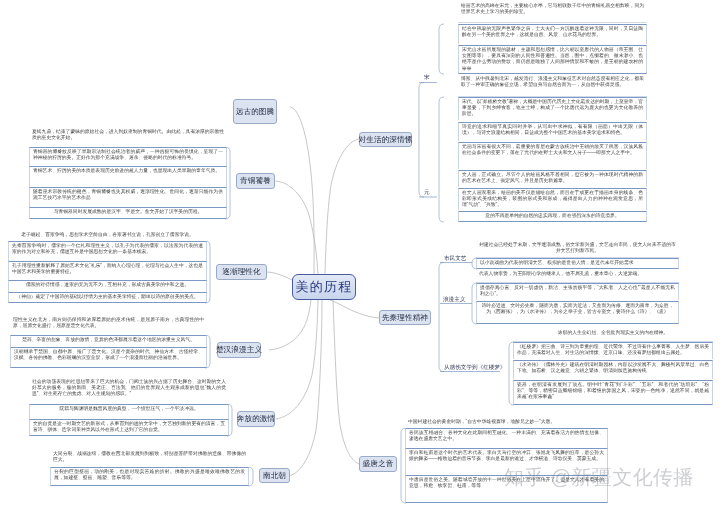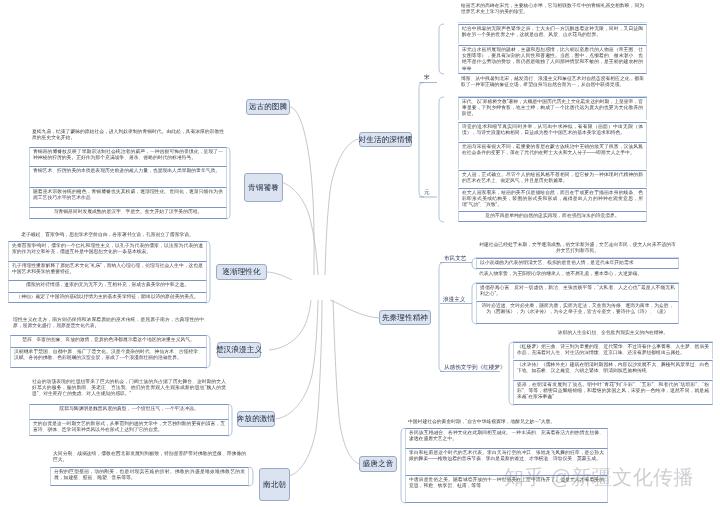--- a/index.html
+++ b/index.html
@@ -60,7 +60,7 @@
 <path d="M 379 318 C 366 317 352 311 343 306 C 337 303 333 301 330 300" fill="none" stroke="#b9b9bc" stroke-width="0.8"></path>
 <path d="M 359 464 C 350 460 344 447 340 425 C 336 395 334 325 333 300" fill="none" stroke="#b9b9bc" stroke-width="0.8"></path>
 </svg>
-<div class="node lv1" style="left:246px;top:99px;width:44px;height:16px">远古的图腾</div>
+<div class="node lv1" style="left:233px;top:99px;width:44px;height:25px">远古的图腾</div>
 <div class="node lv1" style="left:244px;top:173px;width:39px;height:29px">青铜饕餮</div>
 <div class="node lv1" style="left:216px;top:264px;width:51px;height:16px">逐渐理性化</div>
 <div class="node lv1" style="left:217px;top:342px;width:44px;height:16px">楚汉浪漫主义</div>

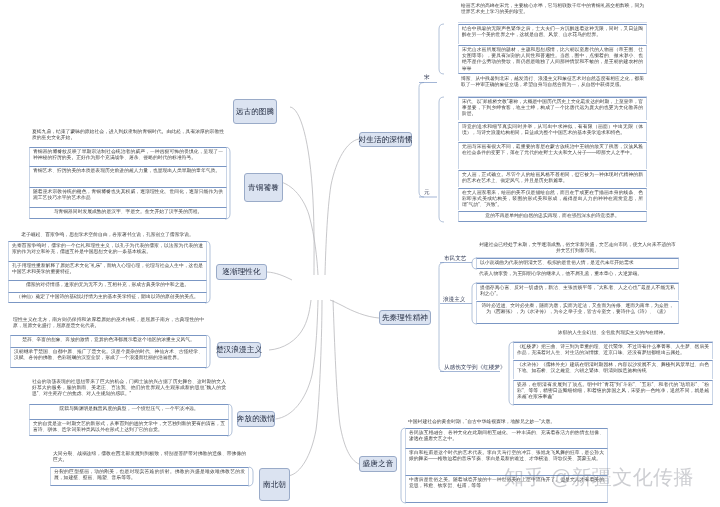--- a/index.html
+++ b/index.html
@@ -61,7 +61,7 @@
 <path d="M 359 464 C 350 460 344 447 340 425 C 336 395 334 325 333 300" fill="none" stroke="#b9b9bc" stroke-width="0.8"></path>
 </svg>
 <div class="node lv1" style="left:233px;top:99px;width:44px;height:25px">远古的图腾</div>
-<div class="node lv1" style="left:244px;top:173px;width:39px;height:29px">青铜饕餮</div>
+<div class="node lv1" style="left:236px;top:173px;width:39px;height:16px">青铜饕餮</div>
 <div class="node lv1" style="left:216px;top:264px;width:51px;height:16px">逐渐理性化</div>
 <div class="node lv1" style="left:217px;top:342px;width:44px;height:16px">楚汉浪漫主义</div>
 <div class="node lv1" style="left:237px;top:411px;width:38px;height:16px">奔放的激情</div>

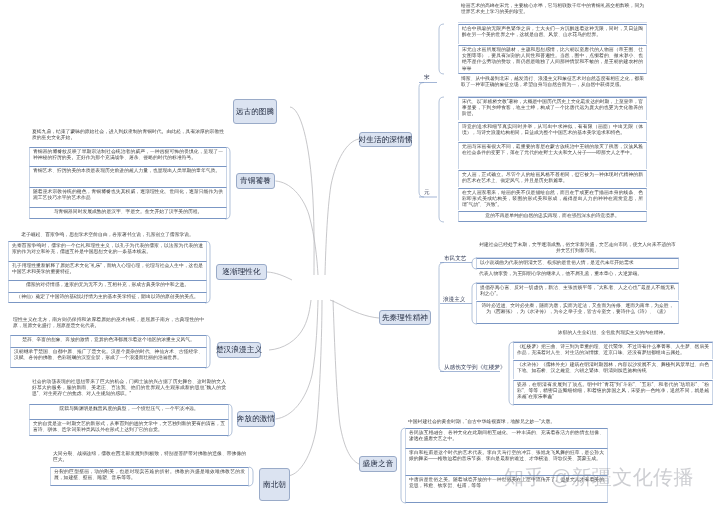--- a/index.html
+++ b/index.html
@@ -115,6 +115,7 @@
 <div class="tb" style="left:405px;top:428px;width:203px;height:20px">各民族互相融合、各种文化在此期间相互融化、一种丰满的、充满着春活力的热情玄想像、渗透在盛唐文艺之中。</div>
 <div class="tb" style="left:405px;top:448px;width:203px;height:27px">李白和杜甫是这个时代的艺术代表。李白天马行空的冲算、张旭龙飞凤舞的狂草，是公孙大娘的舞姿——格致迫着的音乐节奏、李白是最新的谁过、才华横溢、诗歌仅美、英豪玉成。</div>
 <div class="tb last" style="left:405px;top:475px;width:203px;height:28px">中唐后是世俗之美。随着城墙开放的十一种世俗美在上层中流传开了。但是文人才有着美的意思，韩愈、钦李贺、杜甫，等等</div>
+<div class="node root" style="left:292px;top:274px;width:64px;height:26px">美的历程</div>
 <div class="wm" style="left:504px;top:467px">知乎 @新疆文化传播</div>
 </div>
 

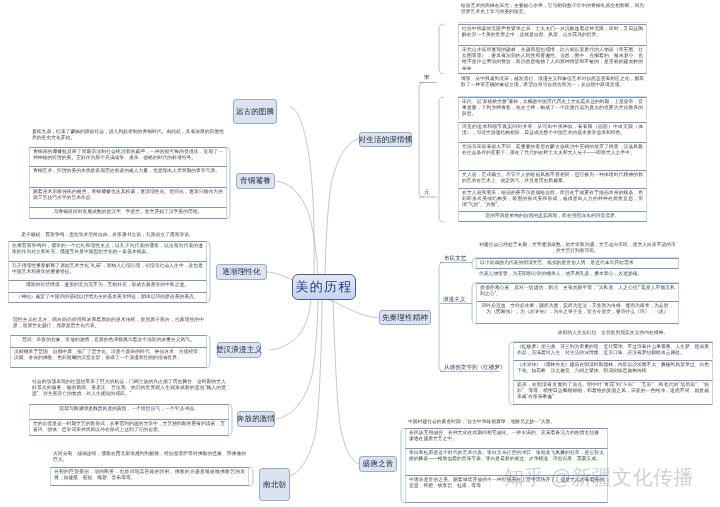--- a/index.html
+++ b/index.html
@@ -65,7 +65,7 @@
 <div class="node lv1" style="left:216px;top:264px;width:51px;height:16px">逐渐理性化</div>
 <div class="node lv1" style="left:217px;top:342px;width:44px;height:16px">楚汉浪漫主义</div>
 <div class="node lv1" style="left:237px;top:411px;width:38px;height:16px">奔放的激情</div>
-<div class="node lv1" style="left:259px;top:468px;width:31px;height:33px">南北朝</div>
+<div class="node lv1" style="left:259px;top:468px;width:31px;height:15px">南北朝</div>
 <div class="node lv1" style="left:359px;top:132px;width:53px;height:15px">对生活的深情愫</div>
 <div class="node lv1" style="left:379px;top:310px;width:52px;height:15px">先秦理性精神</div>
 <div class="node lv1" style="left:359px;top:456px;width:38px;height:16px">盛唐之音</div>

